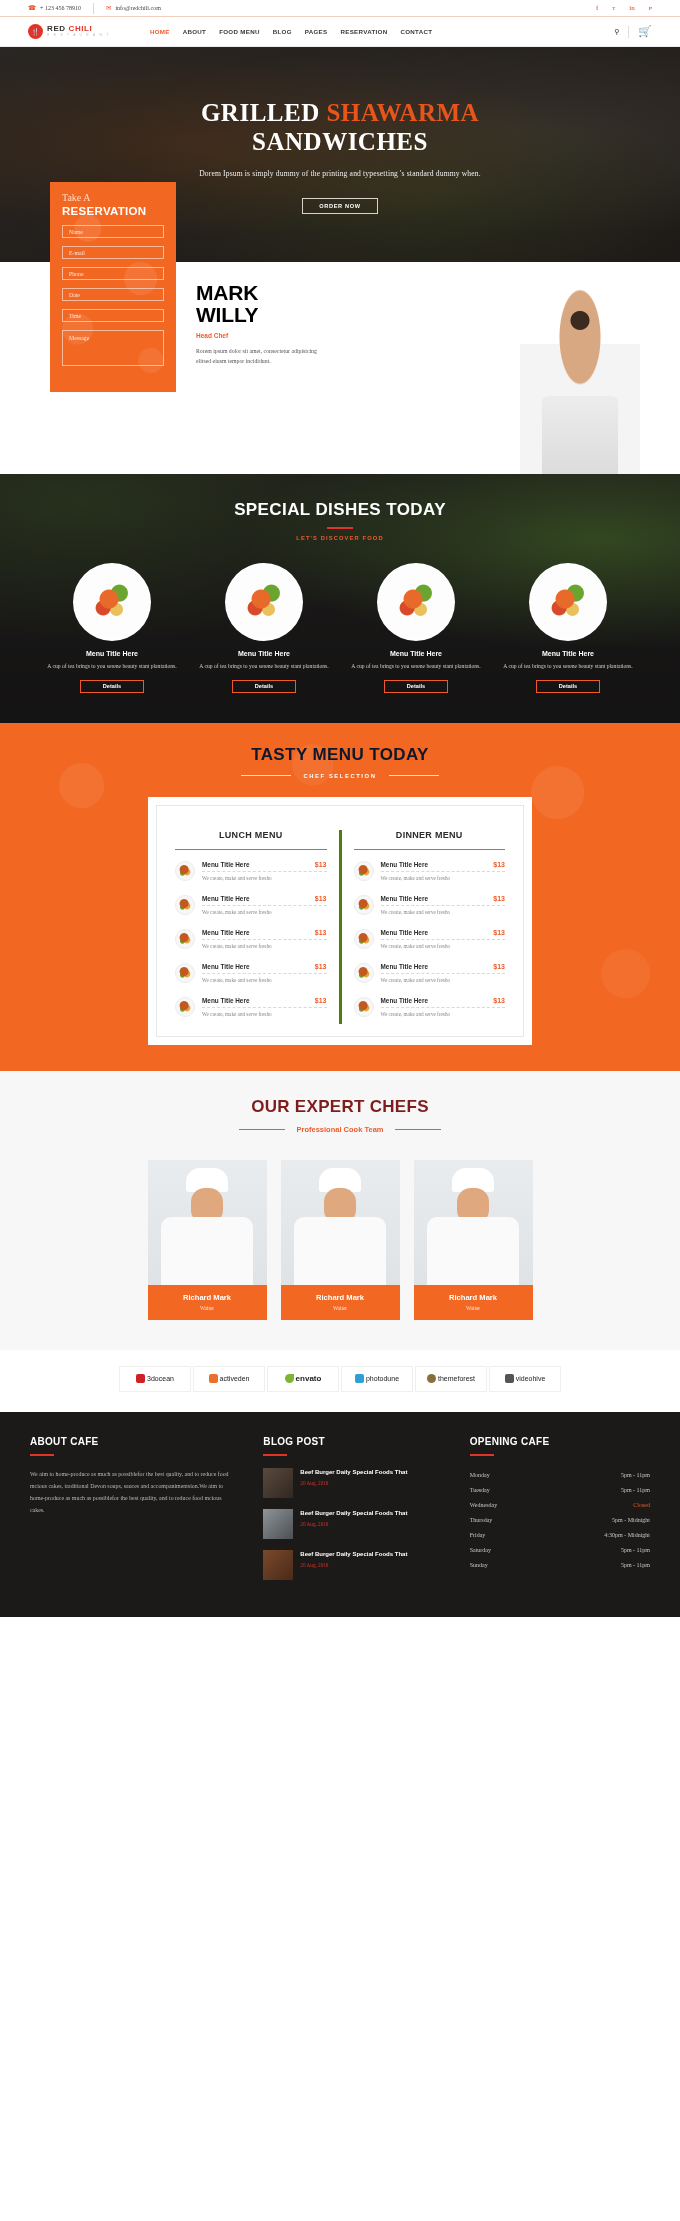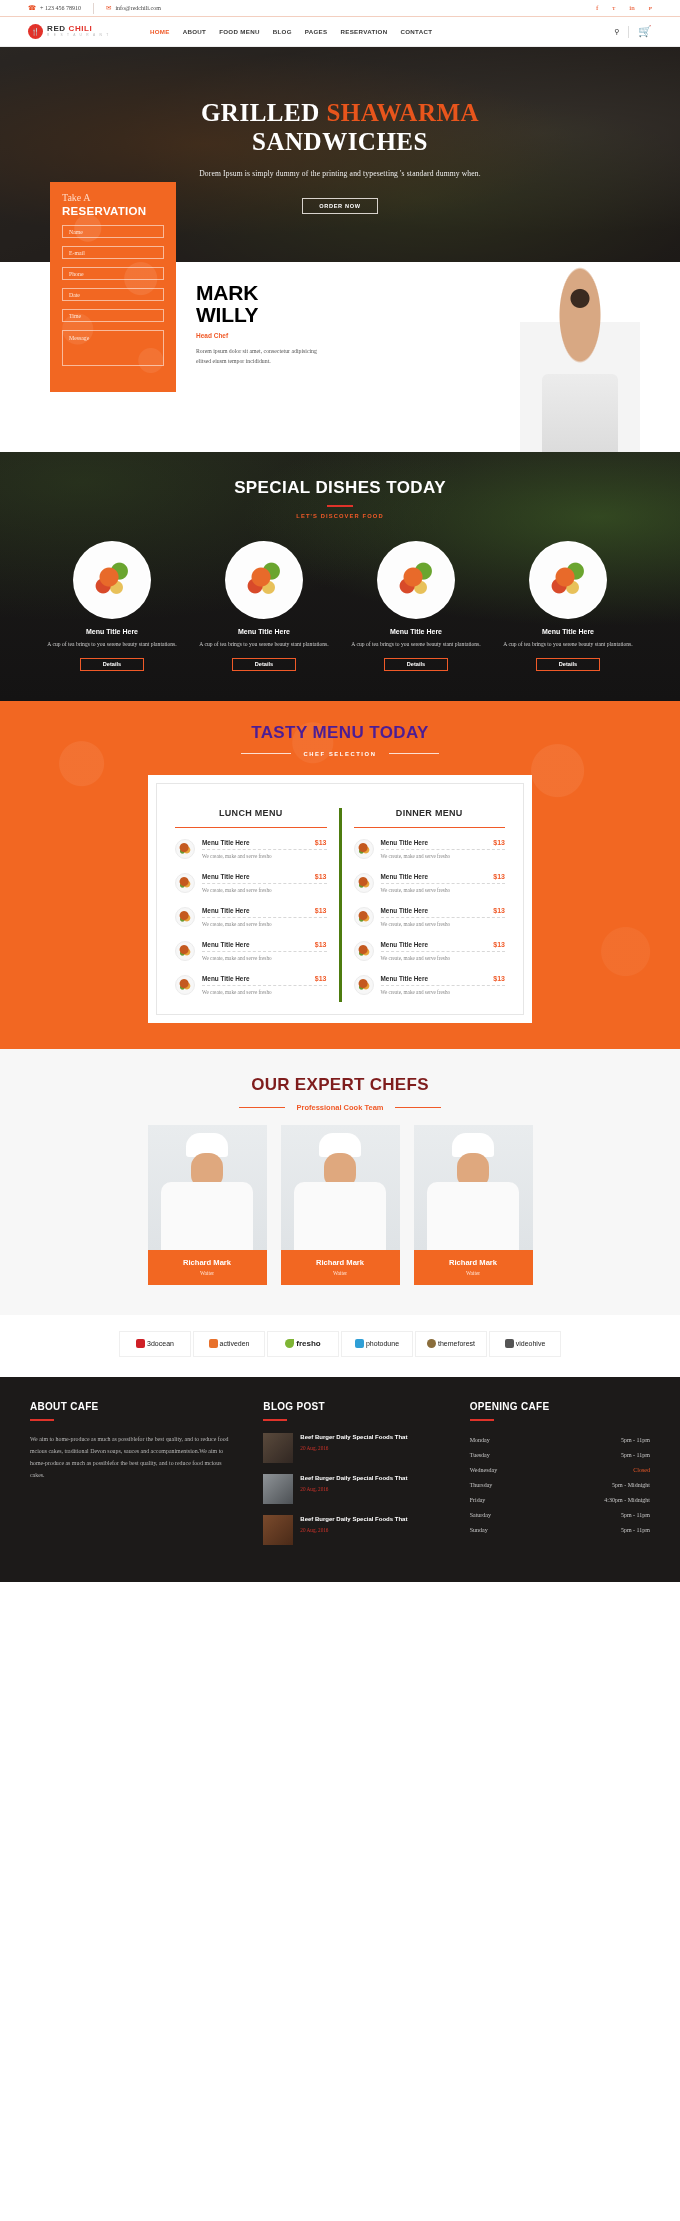--- a/index.html
+++ b/index.html
@@ -85,7 +85,7 @@
   }
 
   
-  .resv-wrap { position:relative; background:#fff; height:190px; }
+  .resv-wrap { position:relative; background:#fff; height:212px; }
   .resv-card {
     position:absolute; left:50px; top:-80px; width:126px; height:210px;
     background:#f26722; padding:11px 12px 0; overflow:hidden;

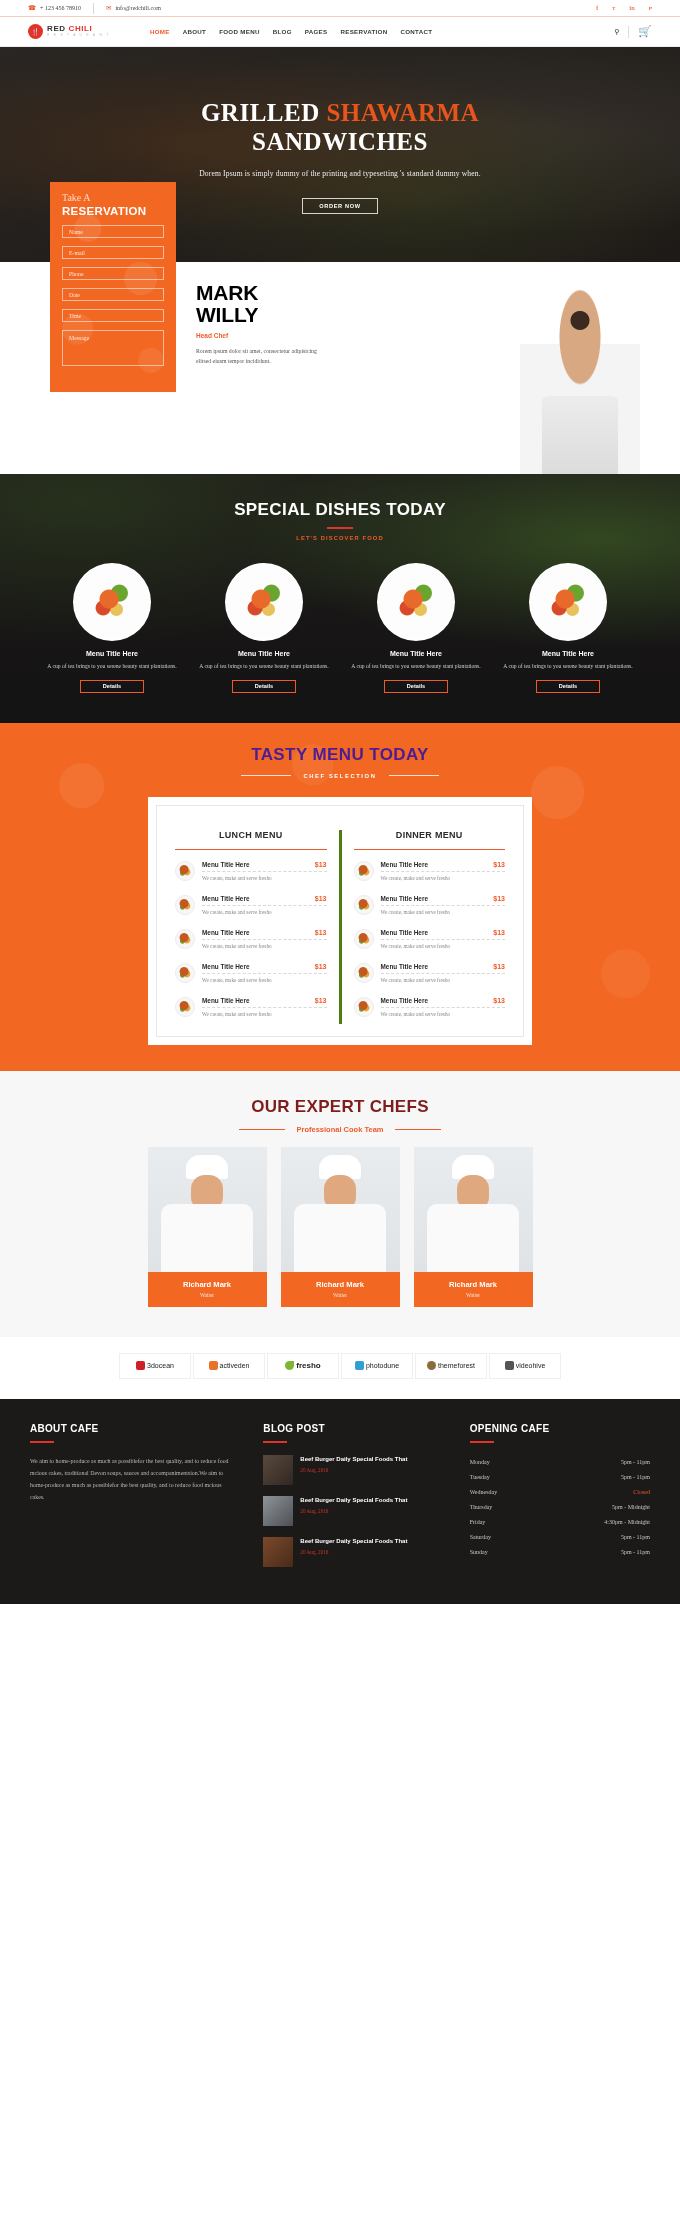--- a/index.html
+++ b/index.html
@@ -192,7 +192,7 @@
   .tasty > * { position:relative; }
   .tasty-title {
     font-family:"Liberation Sans", sans-serif; font-weight:bold;
-    font-size:17px; color:#4c1d95; text-align:center; letter-spacing:.4px;
+    font-size:17px; color:#0f172a; text-align:center; letter-spacing:.4px;
   }
   .chefsel-row {
     display:flex; align-items:center; justify-content:center;

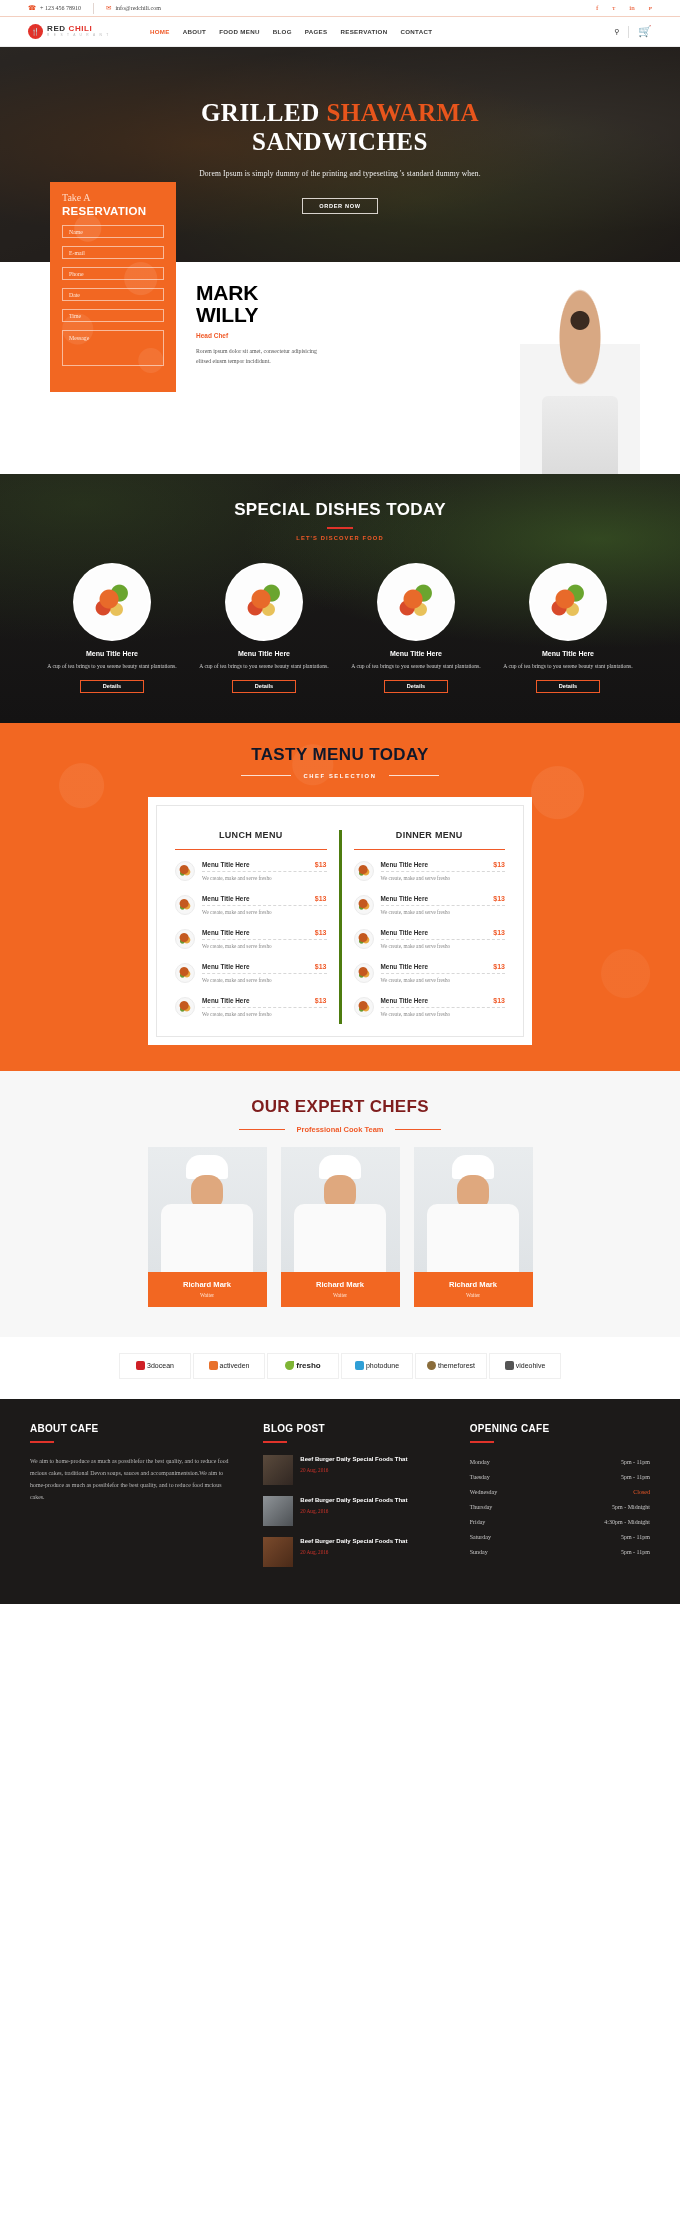--- a/index.html
+++ b/index.html
@@ -254,7 +254,7 @@
     font-family:"Liberation Sans", sans-serif; font-weight:bold;
     font-size:7.5px; color:#f05a28;
   }
-  .chef-row { display:flex; justify-content:center; gap:14px; margin-top:13px; }
+  .chef-row { display:flex; justify-content:center; gap:14px; margin-top:26px; }
   .chef-card { width:119px; }
   .chef-card-img {
     height:125px; position:relative; overflow:hidden;

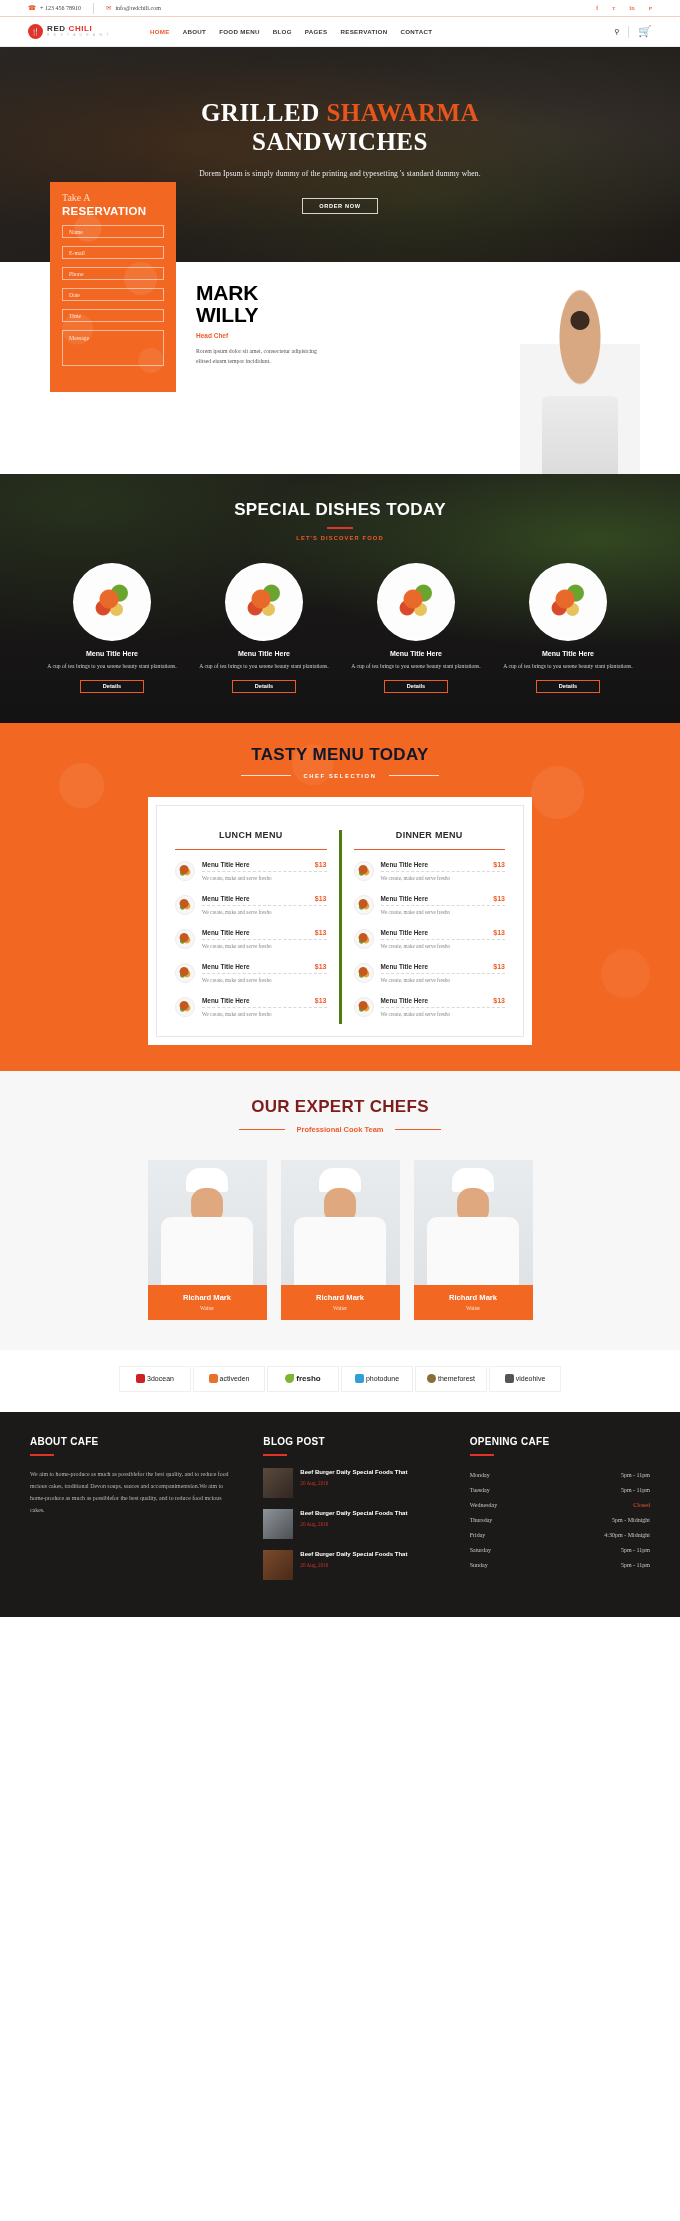--- a/index.html
+++ b/index.html
@@ -616,7 +616,7 @@
   </div>
   <div class="brand">
     <span class="bico" style="background:#7fb535;border-radius:50% 0 50% 50%"></span>
-    <span style="font-weight:bold;font-size:8px">fresho</span>
+    <span style="font-weight:bold;font-size:8px">envato</span>
   </div>
   <div class="brand">
     <span class="bico" style="background:#2f9fd6"></span>

